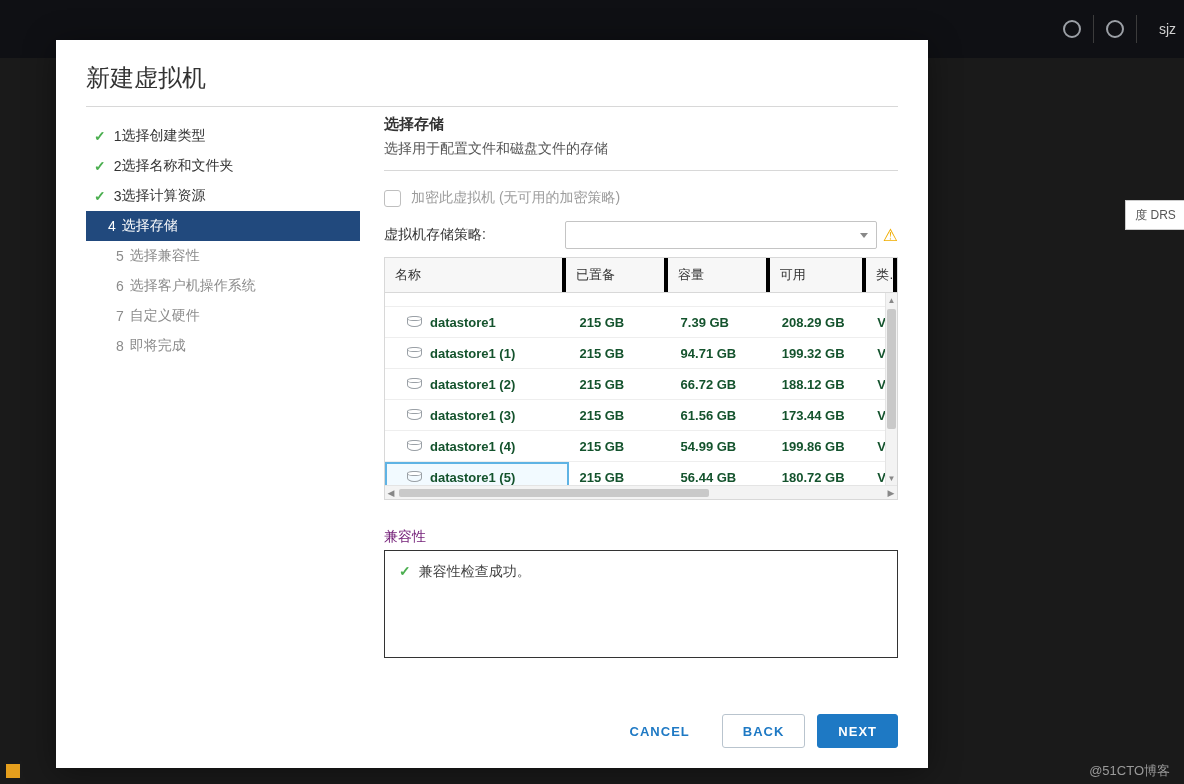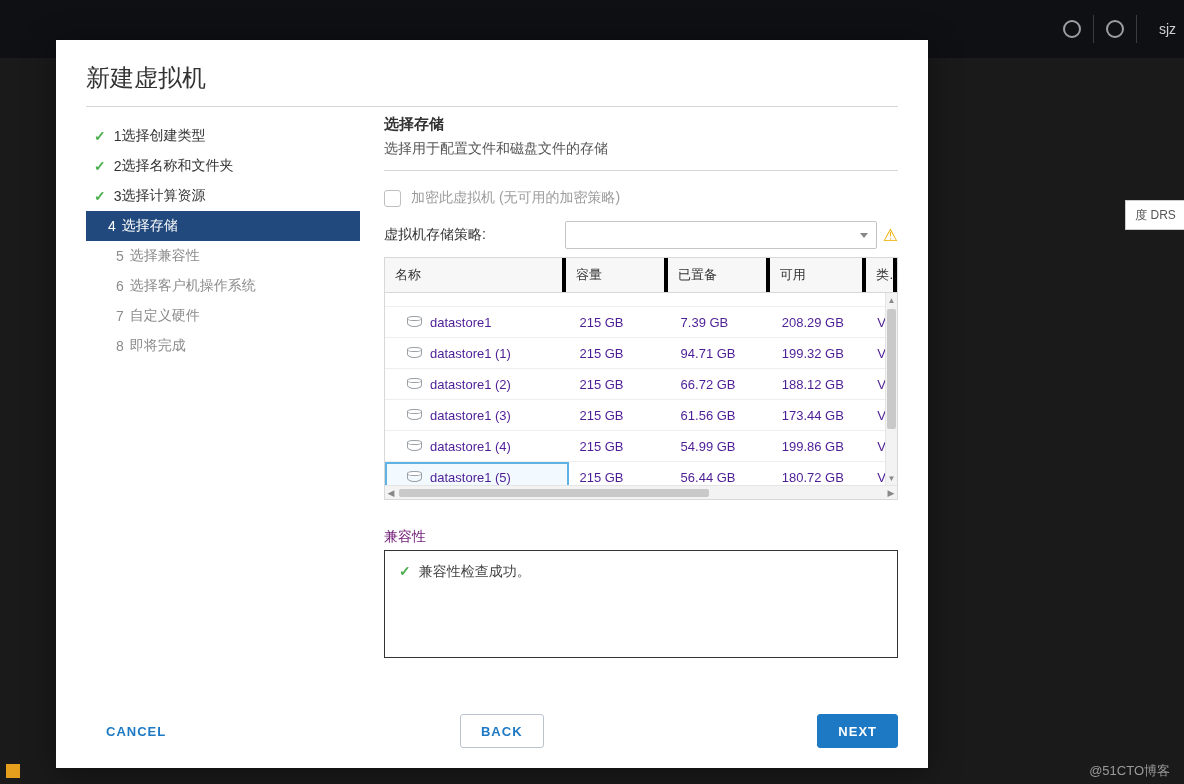--- a/index.html
+++ b/index.html
@@ -166,8 +166,8 @@
       <div class="table-wrap">
         <div class="thead">
           <div class="th c-name">名称</div>
+          <div class="th c-prov">已置备</div>
           <div class="th c-cap">容量</div>
-          <div class="th c-prov">已置备</div>
           <div class="th c-free">可用</div>
           <div class="th c-type">类</div>
         </div>

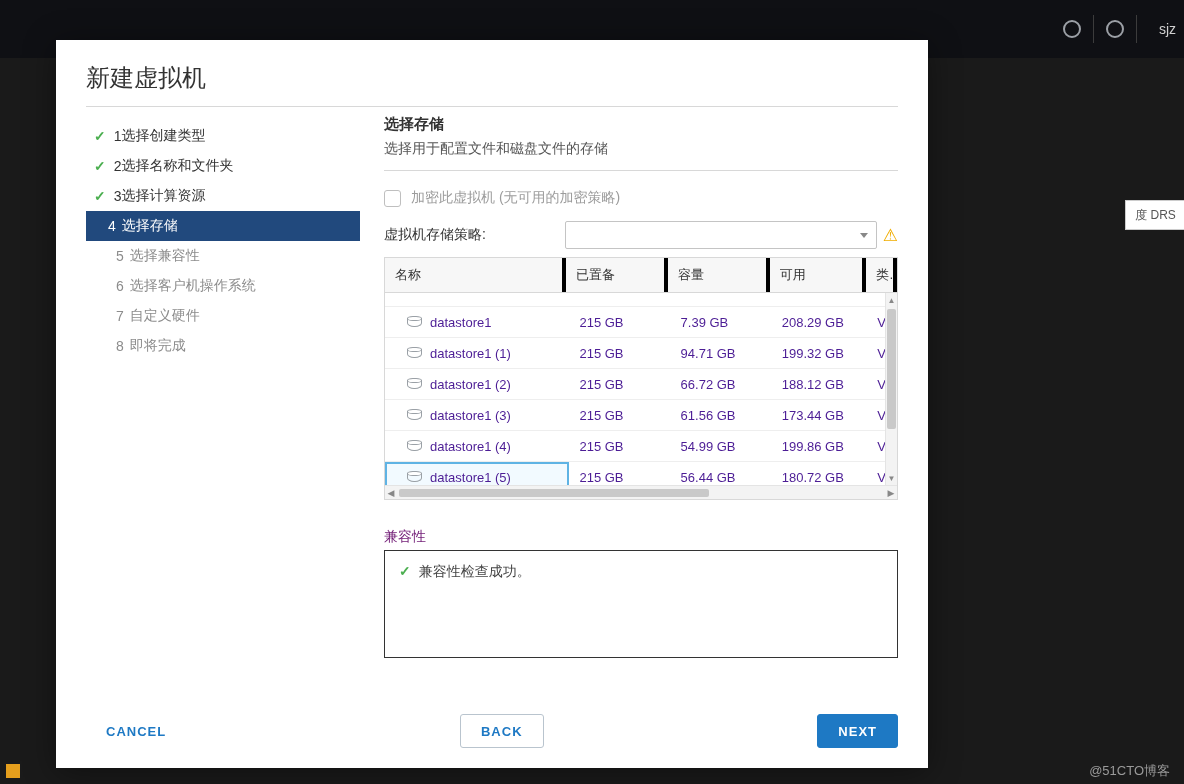--- a/index.html
+++ b/index.html
@@ -60,7 +60,7 @@
   .c-name{ width:250px; } .c-cap{ width:136px; } .c-prov{ width:136px; } .c-free{ width:128px; } .c-type{ width:34px; }
 
   .tbody { height:192px; overflow:hidden; position:relative; }
-  .trow { display:flex; font-size:13px; color:#4c1d95; border-bottom:1px solid #eee; height:31px; align-items:center; }
+  .trow { display:flex; font-size:13px; color:#14532d; border-bottom:1px solid #eee; height:31px; align-items:center;font-weight:bold; }
   .trow .td { display:flex; align-items:center; gap:8px; border-right:none; }
   .trow.cut { height:14px; border-bottom:1px solid #eee; overflow:hidden; }
   .trow.sel .c-name { outline:2px solid #5fb3e4; outline-offset:-2px; background:#f2faff; }

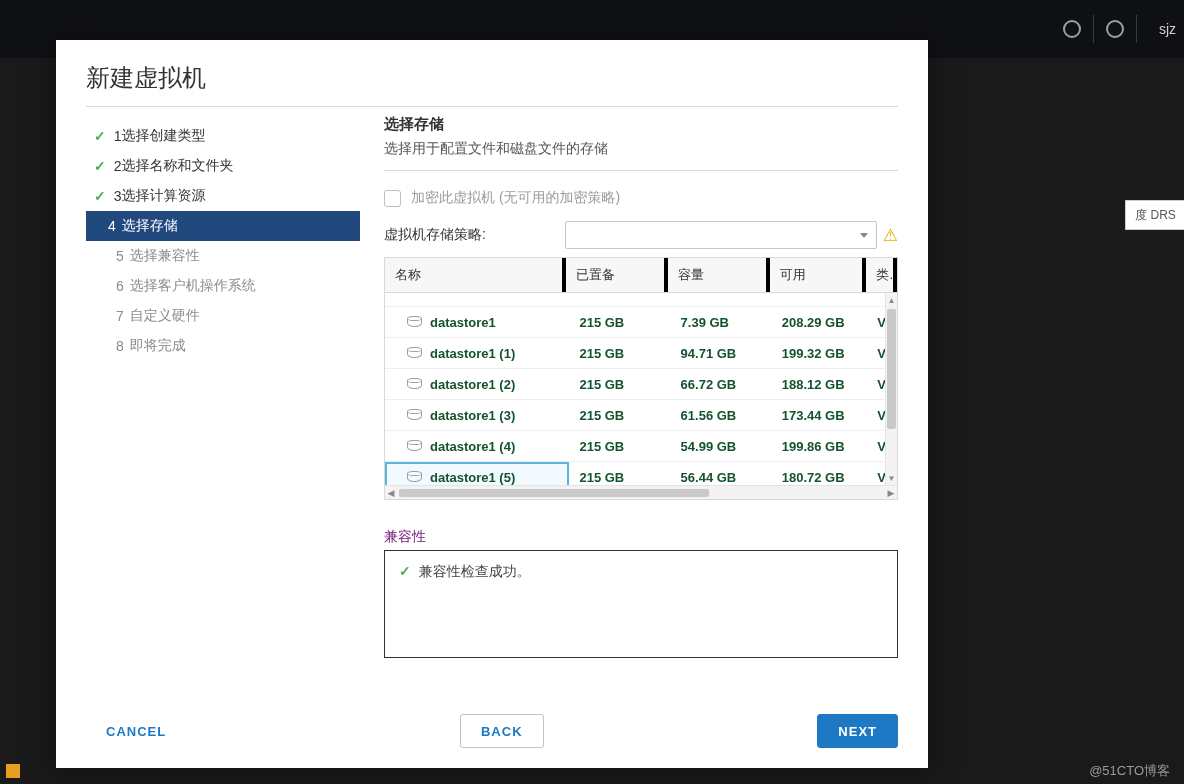--- a/index.html
+++ b/index.html
@@ -83,7 +83,7 @@
     display:flex; align-items:flex-start; gap:8px; }
   .compat-box .ok { color:#4caf50; font-weight:bold; }
 
-  .footer { display:flex; justify-content:space-between; align-items:center; gap:12px; padding-top:20px; }
+  .footer { display:flex; justify-content:flex-end; align-items:center; gap:12px; padding-top:20px; }
   .btn { height:34px; padding:0 20px; font-size:13px; letter-spacing:1px; font-weight:600;
     display:flex; align-items:center; border-radius:3px; cursor:pointer; }
   .btn.cancel { color:#1e79c4; background:none; border:none; }

